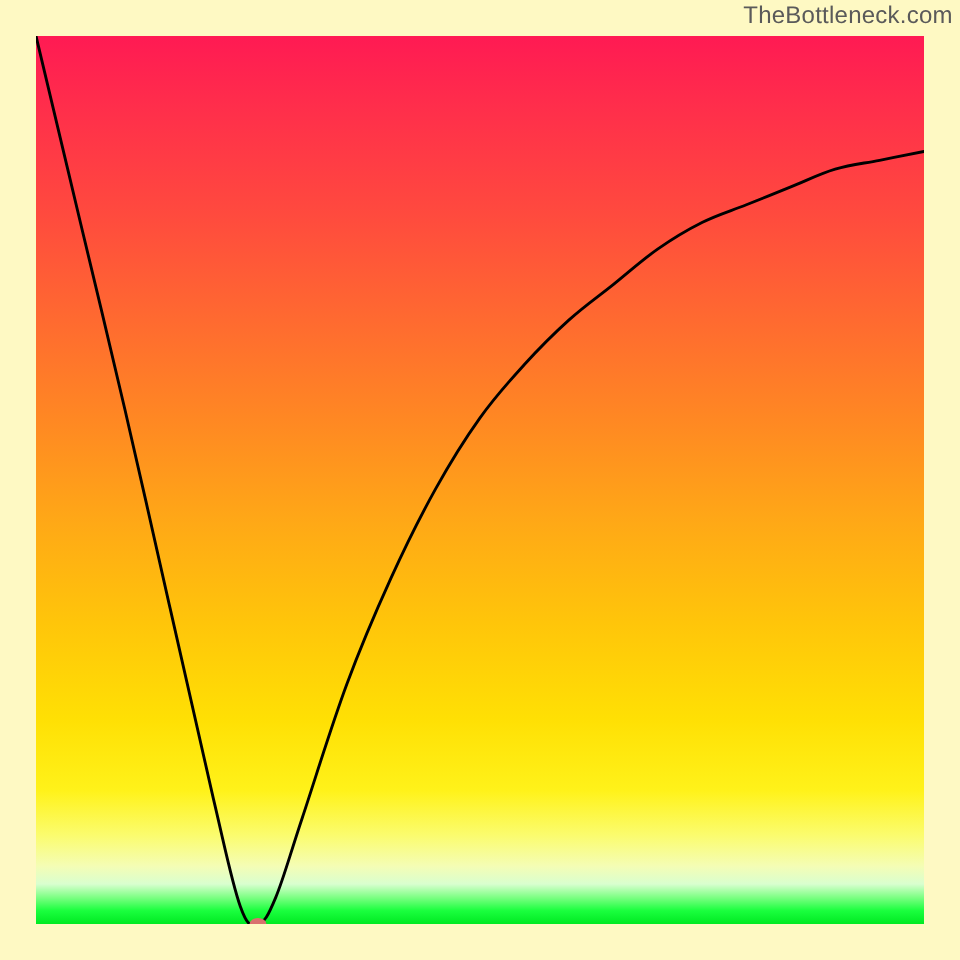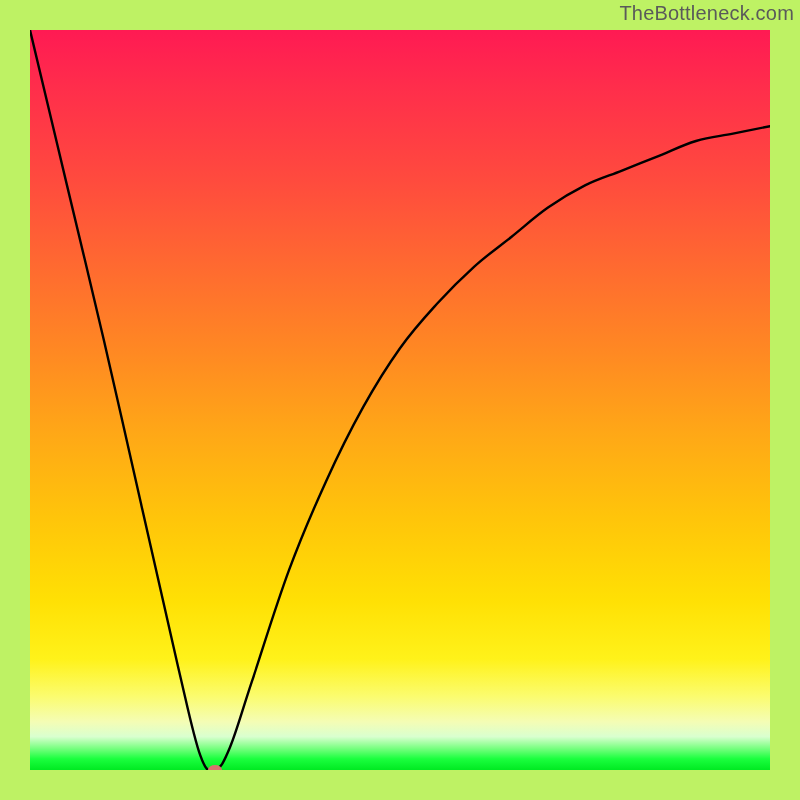--- a/index.html
+++ b/index.html
@@ -15,7 +15,7 @@
     position: relative;
     width: 800px;
     height: 800px;
-    background: #bef264;
+    background: #fef9c3;
   }
   .watermark {
     position: absolute;

